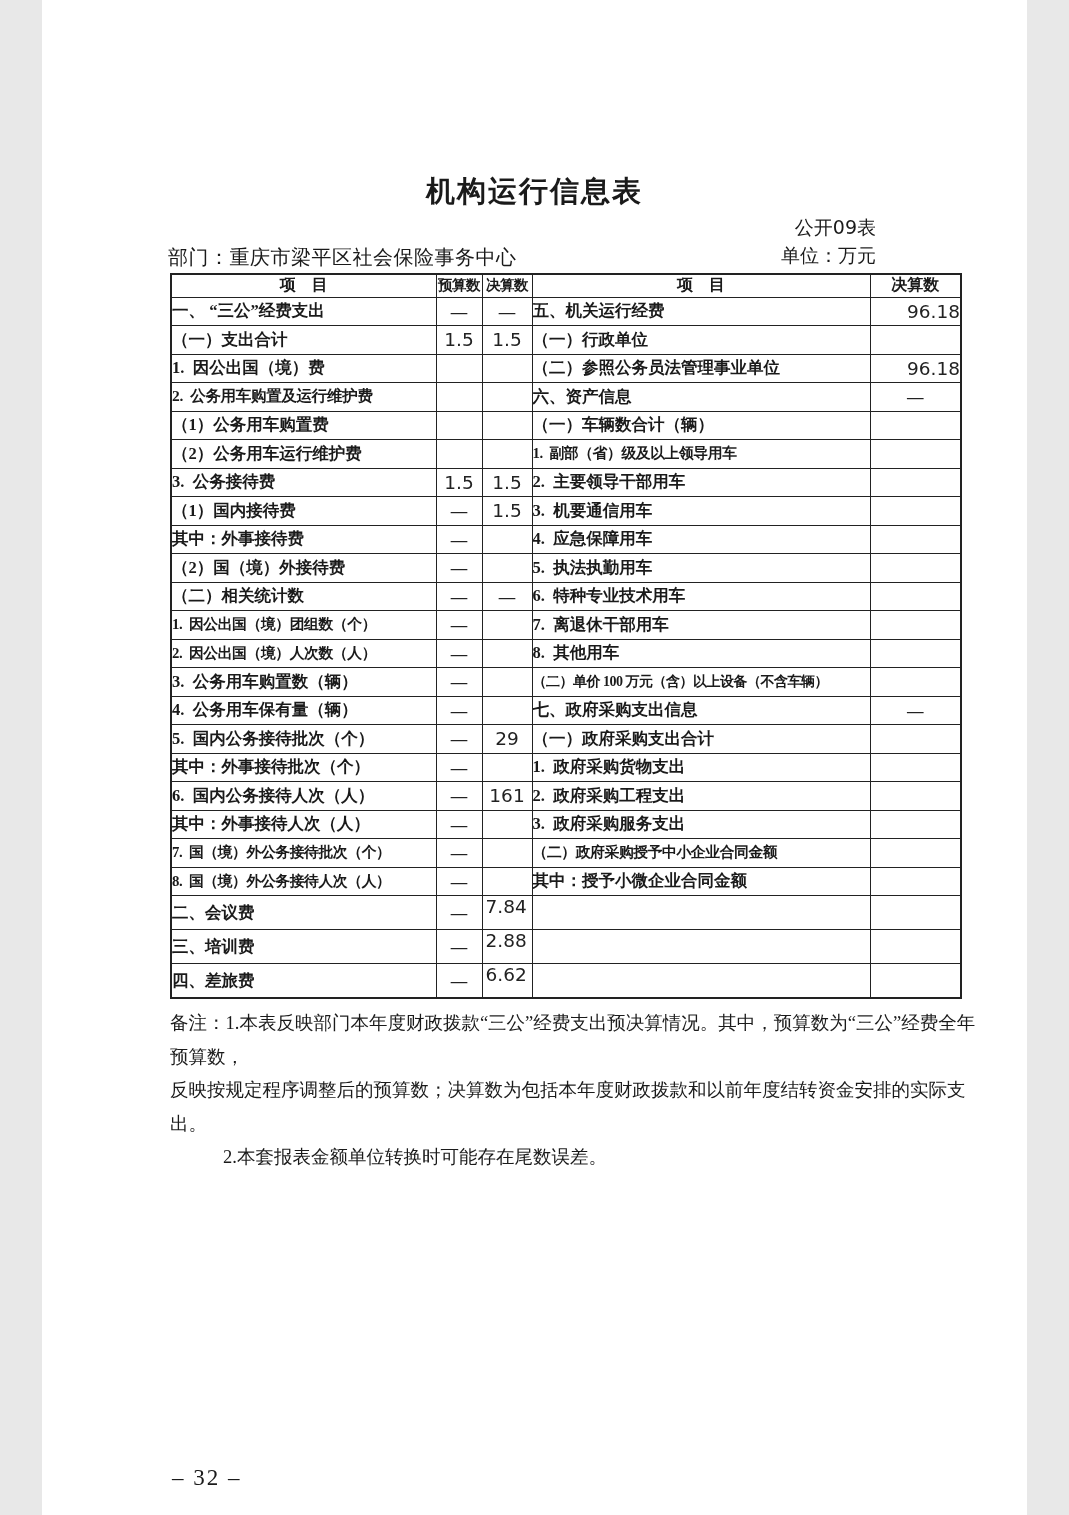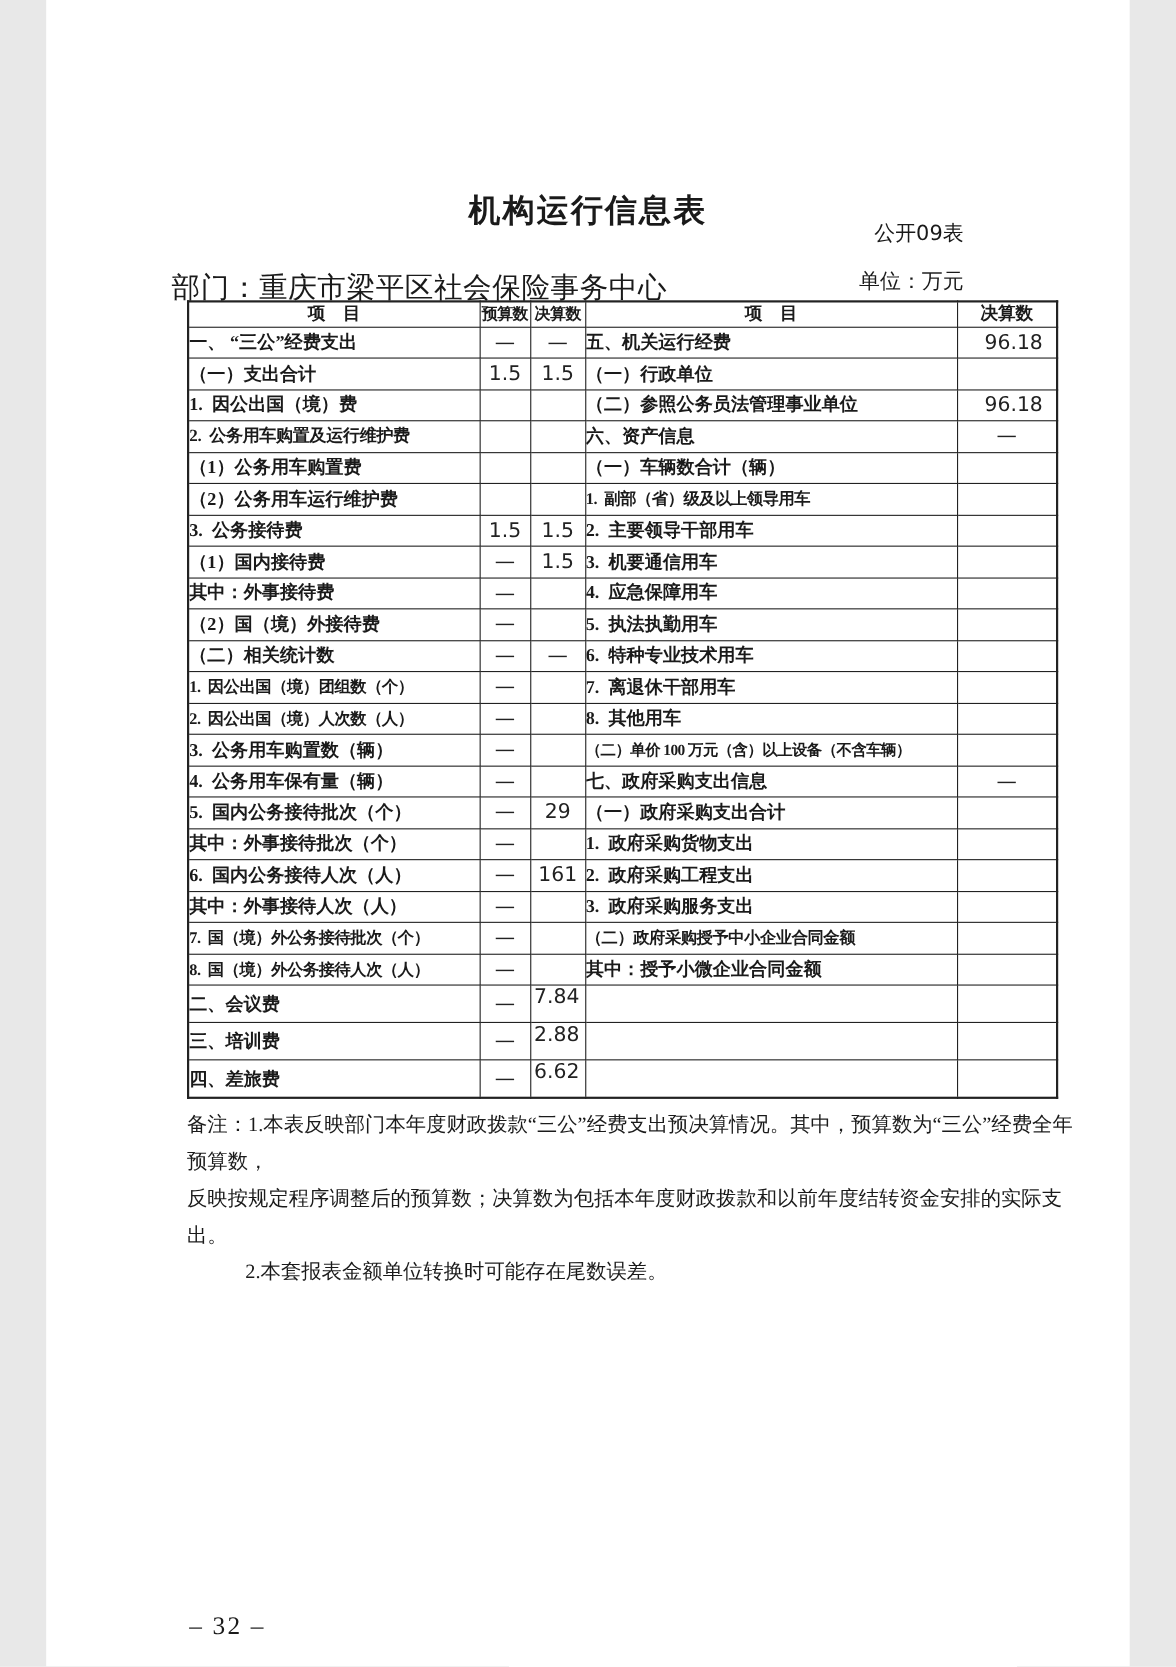--- a/index.html
+++ b/index.html
@@ -13,7 +13,7 @@
     font-size:29px;font-weight:bold;letter-spacing:2px;
   }
   .form-code{
-    position:absolute;top:199px;right:151px;font-size:19px;
+    position:absolute;top:215px;right:151px;font-size:19px;
     font-family:"DejaVu Sans","Liberation Serif",serif;
   }
   .dept{position:absolute;top:244px;left:114px;font-size:26px;letter-spacing:0.5px;}

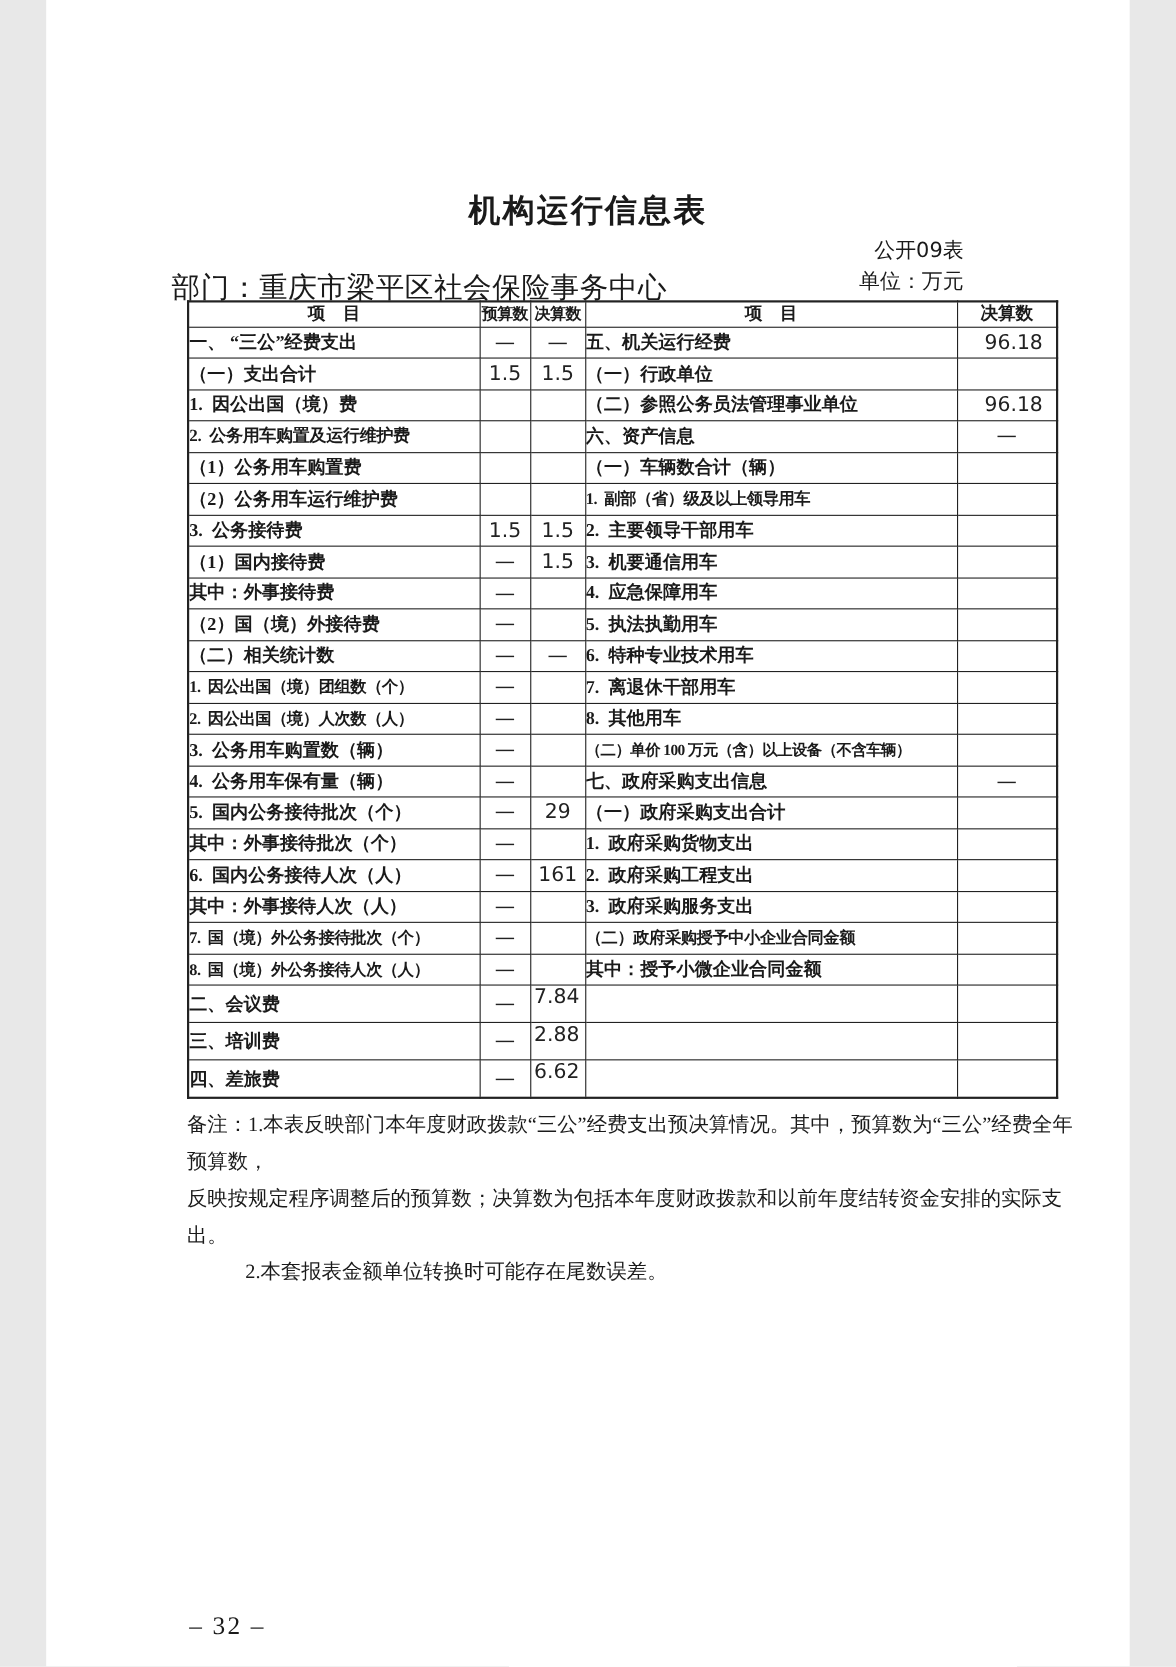--- a/index.html
+++ b/index.html
@@ -16,7 +16,7 @@
     position:absolute;top:215px;right:151px;font-size:19px;
     font-family:"DejaVu Sans","Liberation Serif",serif;
   }
-  .dept{position:absolute;top:244px;left:114px;font-size:26px;letter-spacing:0.5px;}
+  .dept{position:absolute;top:244px;left:126px;font-size:20px;letter-spacing:0.5px;}
   .unit{position:absolute;top:243px;right:151px;font-size:19px;}
   table.main{
     position:absolute;top:273px;left:128px;width:790px;

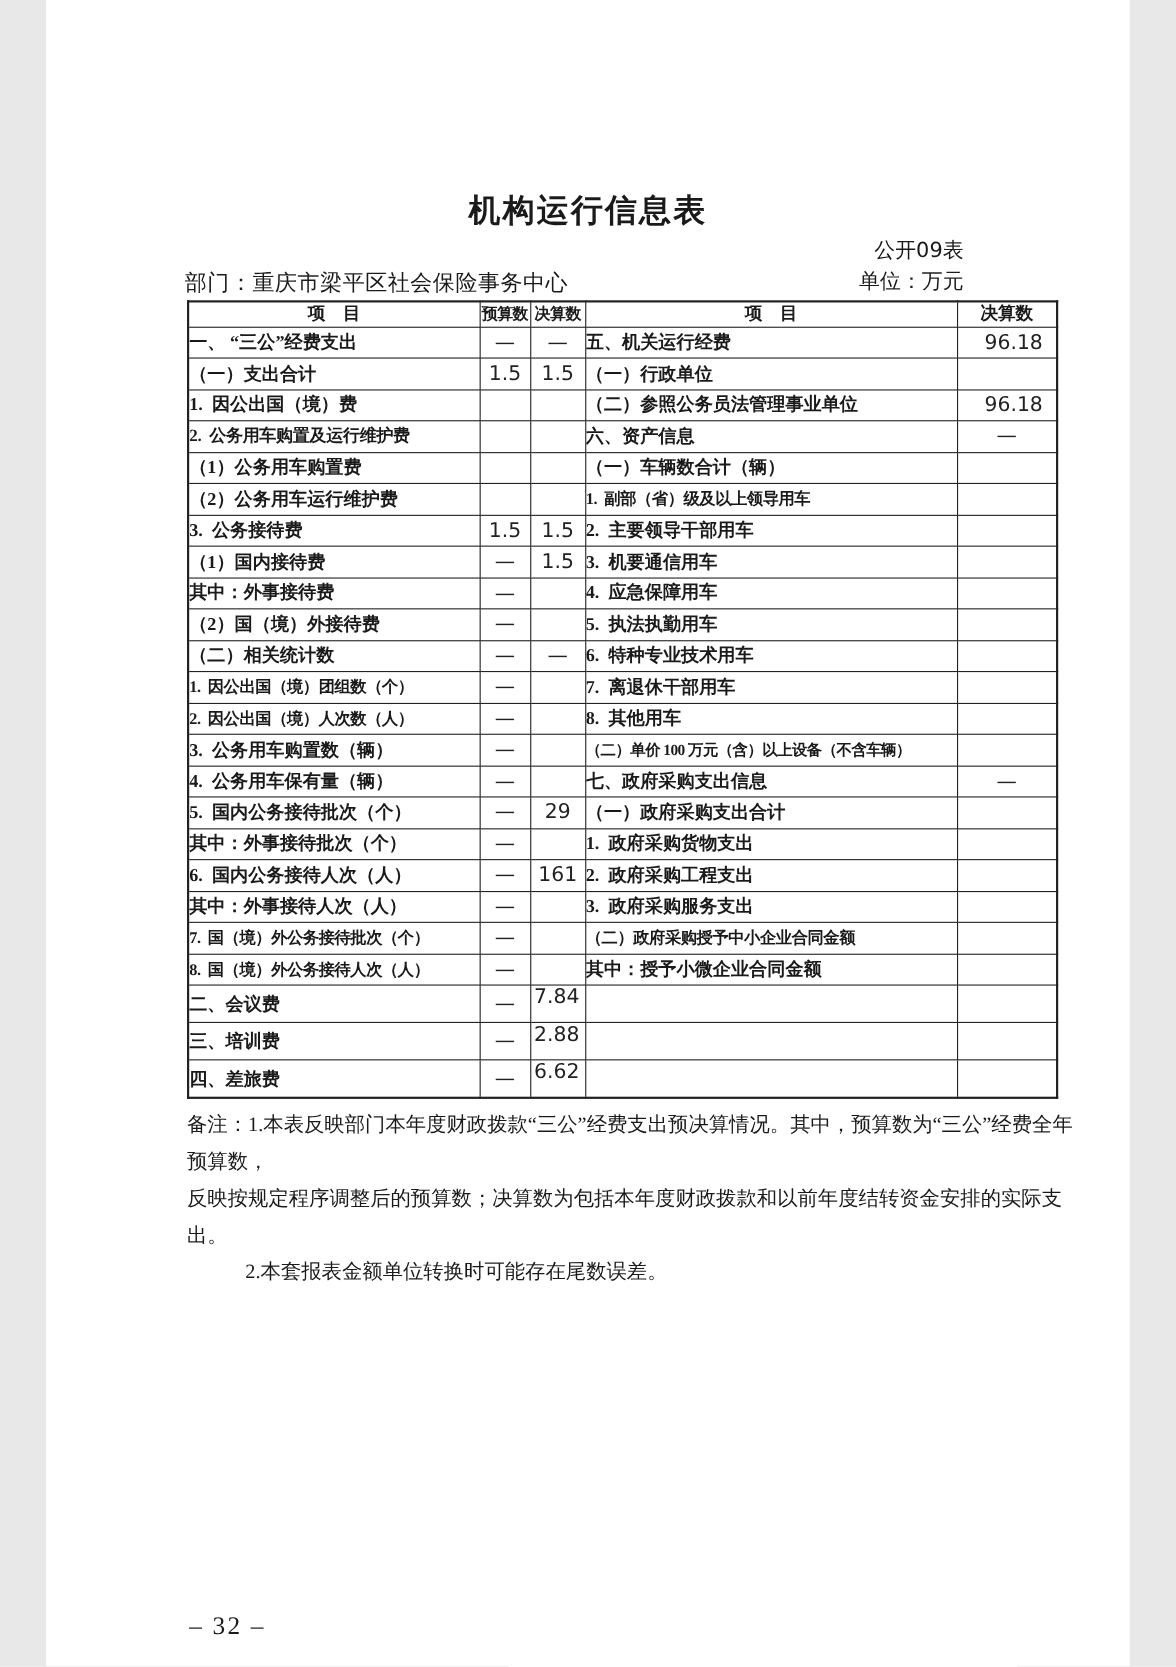--- a/index.html
+++ b/index.html
@@ -49,7 +49,7 @@
     font-size:18.5px;color:#222;white-space:pre;
   }
   td.num.c{text-align:center;}
-  td.num.r{text-align:right;padding-right:12px;}
+  td.num.r{text-align:right;}
   td.num.lb{text-align:left;padding-left:3px;vertical-align:bottom;padding-bottom:12px;}
   .notes{
     position:absolute;top:1007px;left:128px;width:818px;

